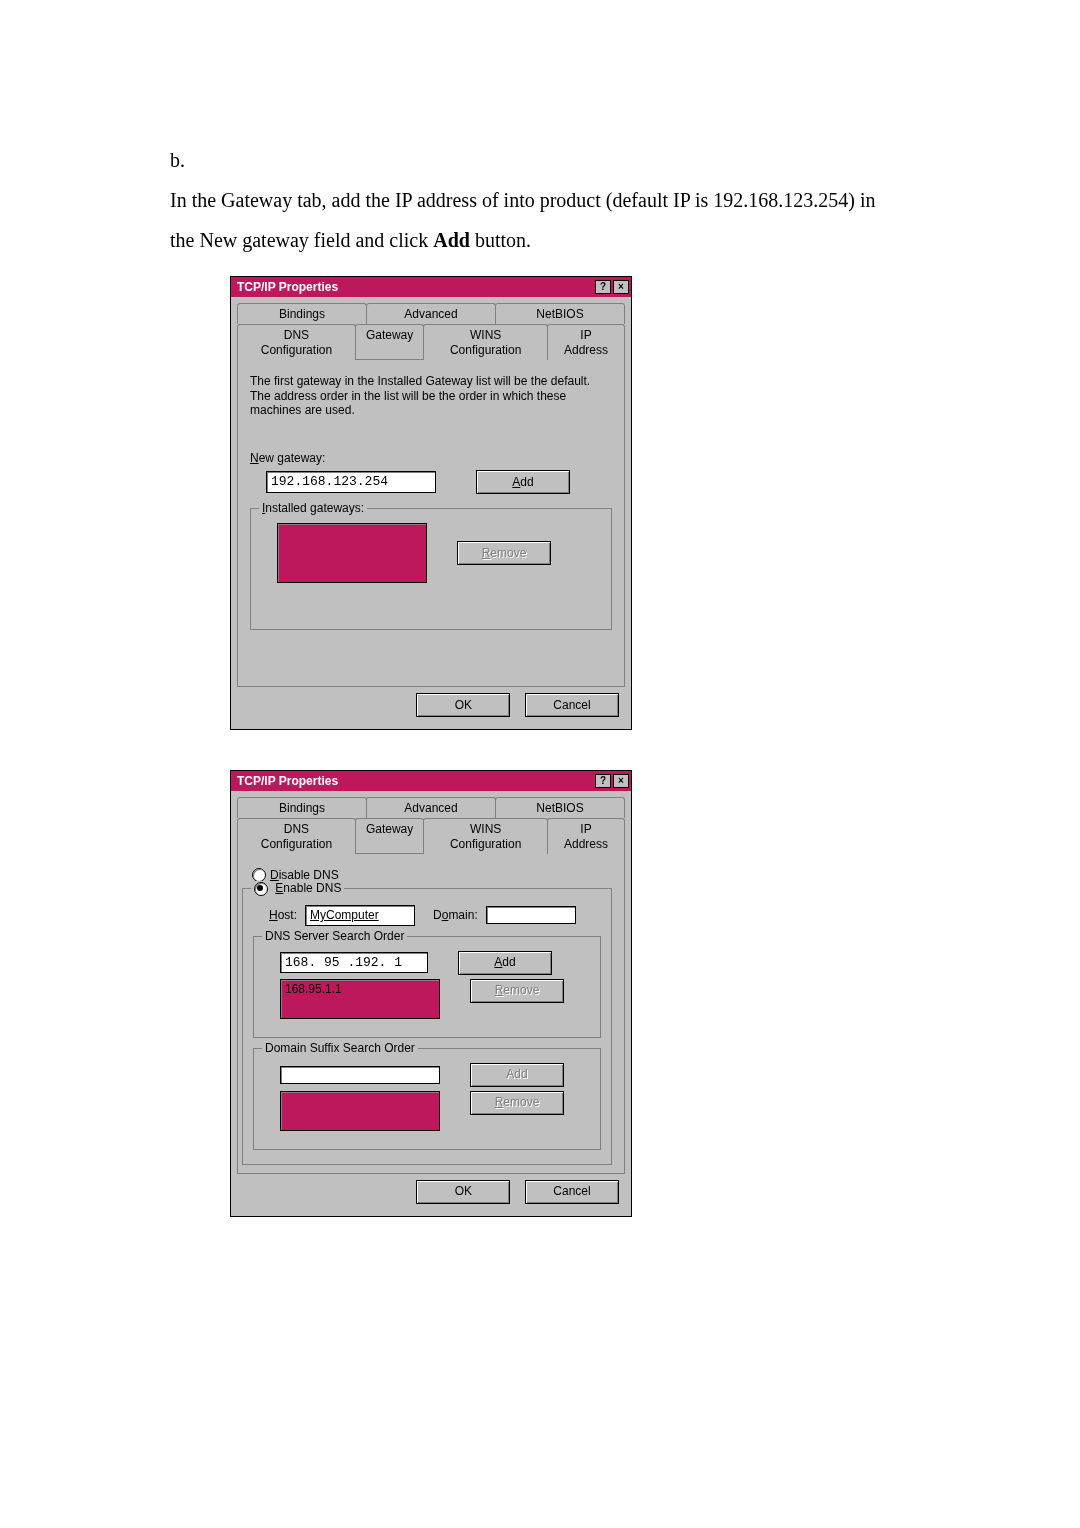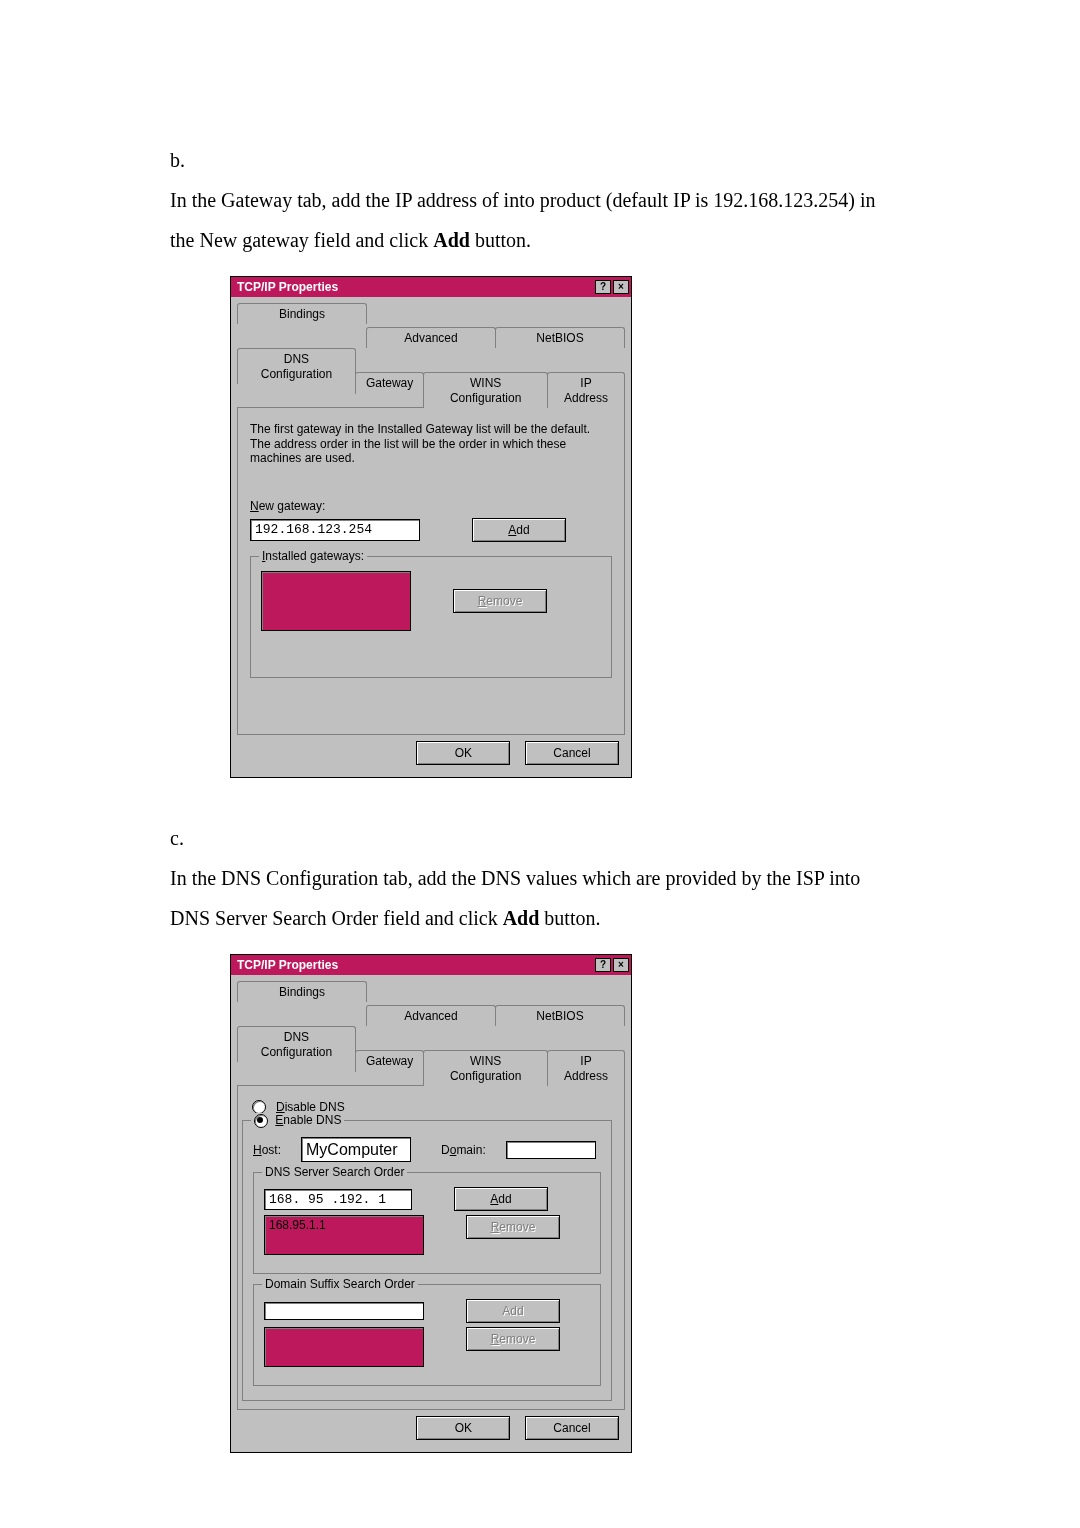--- a/index.html
+++ b/index.html
@@ -94,7 +94,7 @@
     text-align: center;
     box-sizing: border-box;
   }
-  .tab + .tab { margin-left: -1px; margin-top: 24px; }
+  .tab + .tab { margin-left: -1px; }
   .tabrow2 .tab { border-bottom: none; }
   .tab.active {
     position: relative;

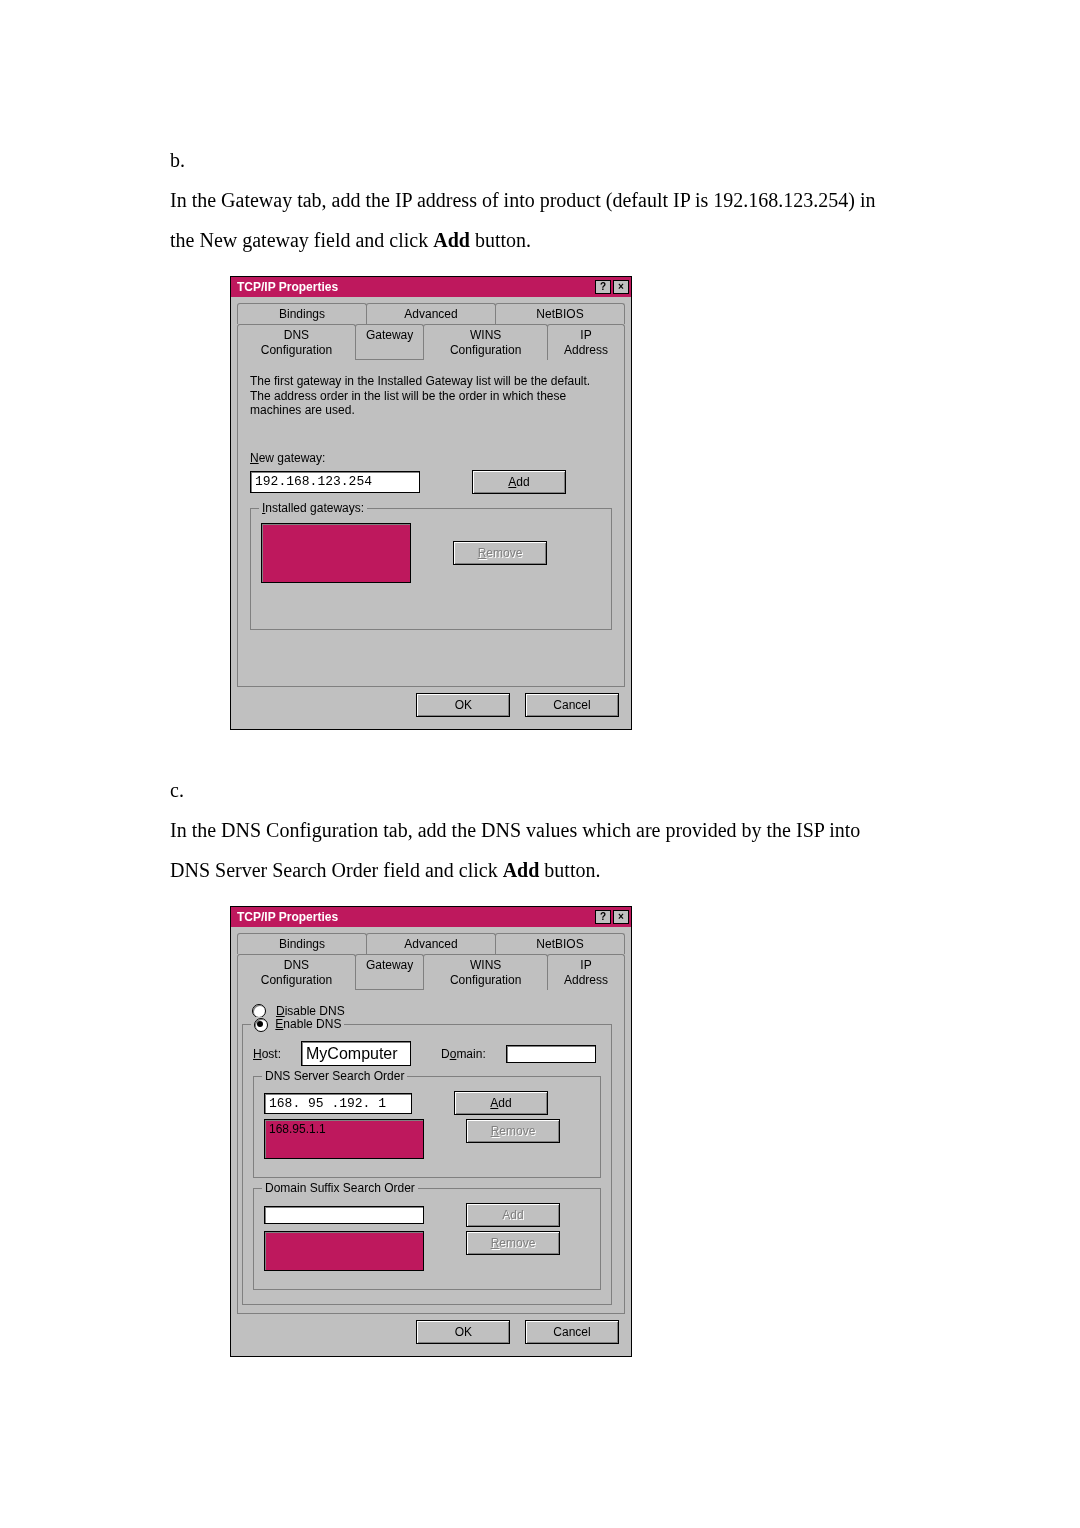--- a/index.html
+++ b/index.html
@@ -195,7 +195,7 @@
     position: absolute;
     top: 2px; left: 2px;
   }
-  .row { margin: 4px 0; display: flex; align-items: center; gap: 6px; }
+  .row { margin: 4px 16px; display: flex; align-items: center; }
   .row .gap { width: 8px; }
   .legend .u { text-decoration: underline; }
   .u { text-decoration: underline; }

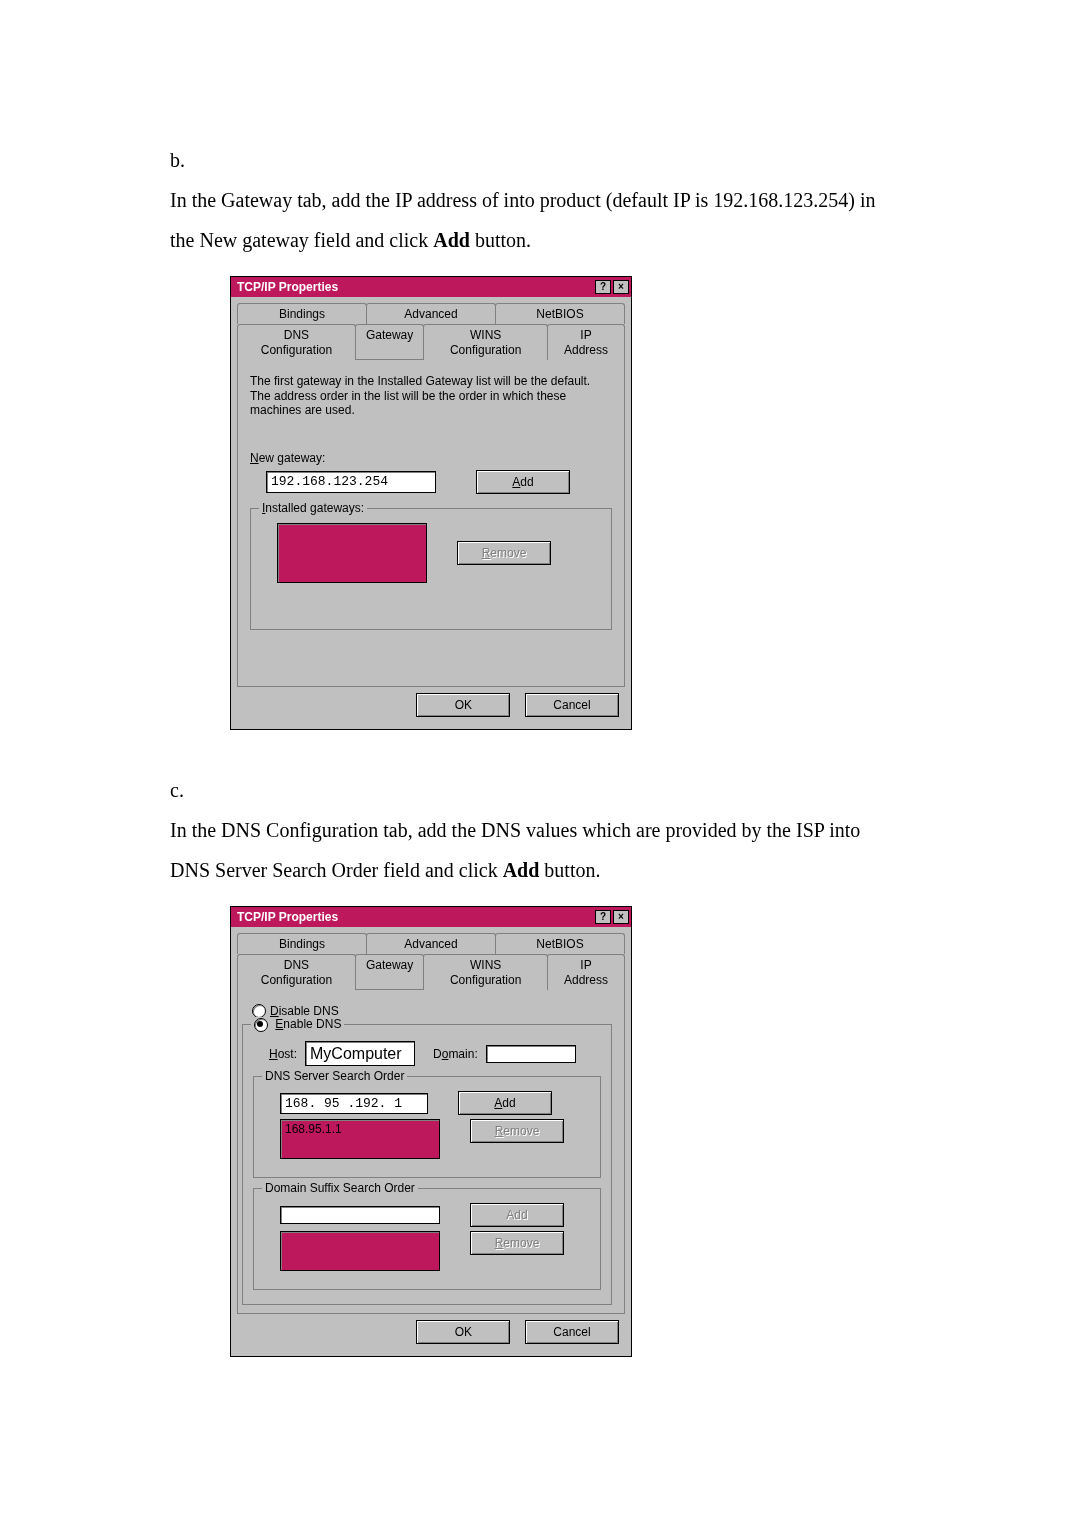--- a/index.html
+++ b/index.html
@@ -270,12 +270,6 @@
     </div>
   </div>
 
-  <div>
-    <span class="item-letter">c.</span>
-    <span class="item-text">
-      <span>In the DNS Configuration tab, add the DNS values which are provided by the ISP into DNS Server Search Order field and click </span><b>Add</b><span> button.</span>
-    </span>
-  </div>
 
   <div class="dialog-wrap">
     <div class="dialog">

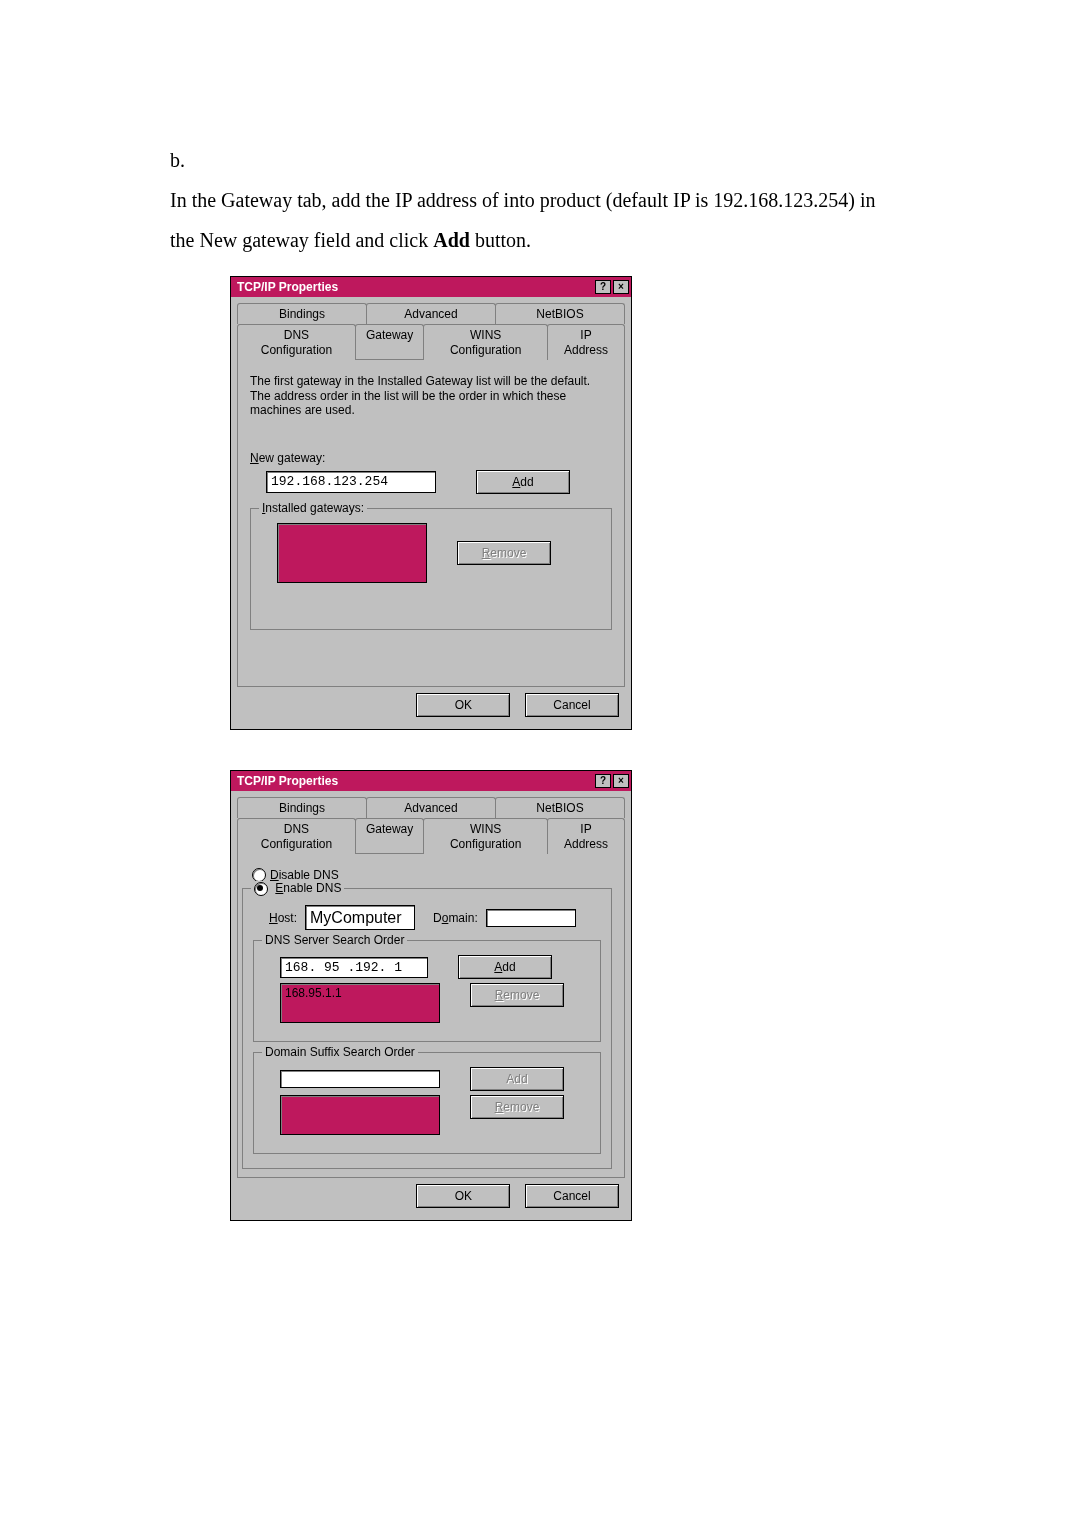--- a/index.html
+++ b/index.html
@@ -125,7 +125,8 @@
   }
   .text-input.sans {
     font-family: "MS Sans Serif", Arial, sans-serif;
-    font-size: 16px;
+    font-size: 12px;
+    text-decoration: underline;
   }
   .win-btn {
     border: 1px solid #000;

